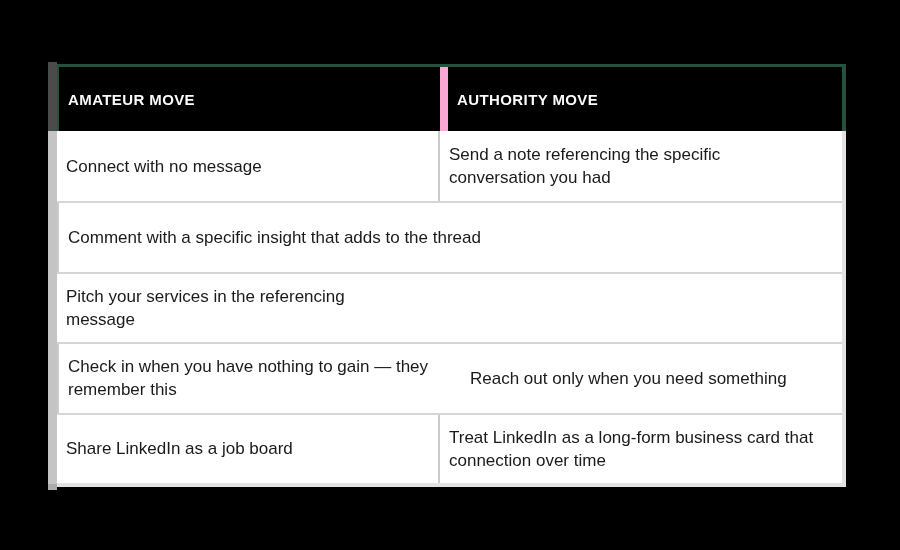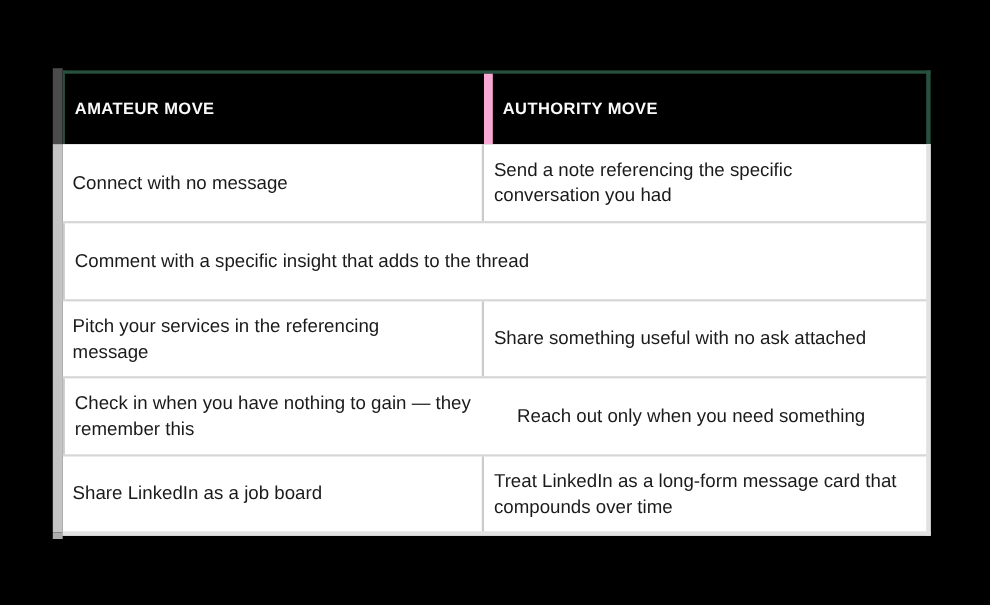--- a/index.html
+++ b/index.html
@@ -113,7 +113,6 @@
       </div>
       <div class="tr">
         <div class="td c1">Pitch your services in the referencing message</div>
-        <div class="td c2">Share something useful with no ask attached</div>
       </div>
       <div class="tr">
         <div class="td c2">Check in when you have nothing to gain — they remember this</div>

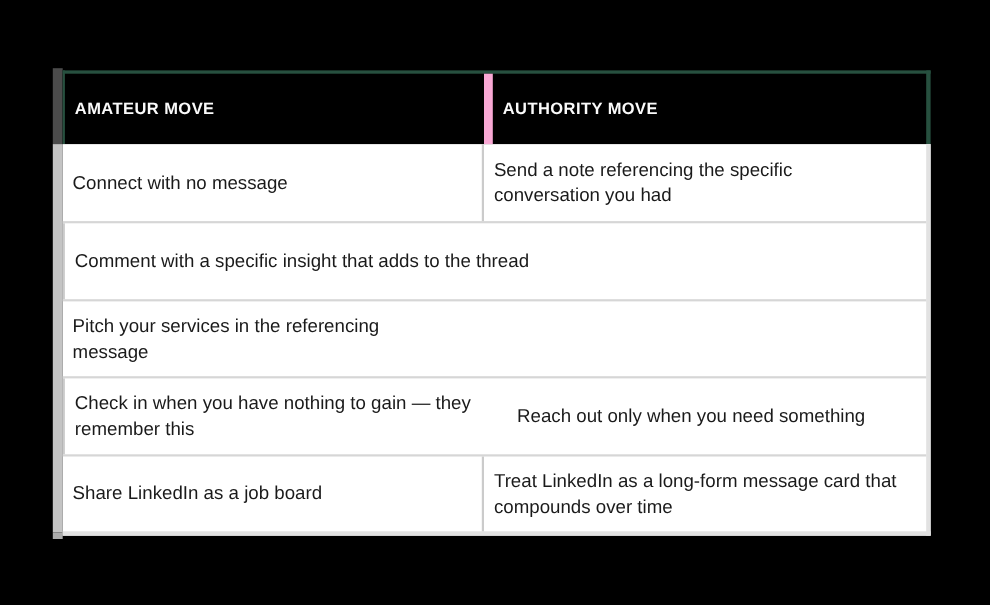--- a/index.html
+++ b/index.html
@@ -120,7 +120,7 @@
       </div>
       <div class="tr">
         <div class="td c1">Share LinkedIn as a job board</div>
-        <div class="td c2">Treat LinkedIn as a long-form message card that compounds over time</div>
+        <div class="td c2">Treat LinkedIn as a long-form business card that connection over time</div>
       </div>
     </div>
 

